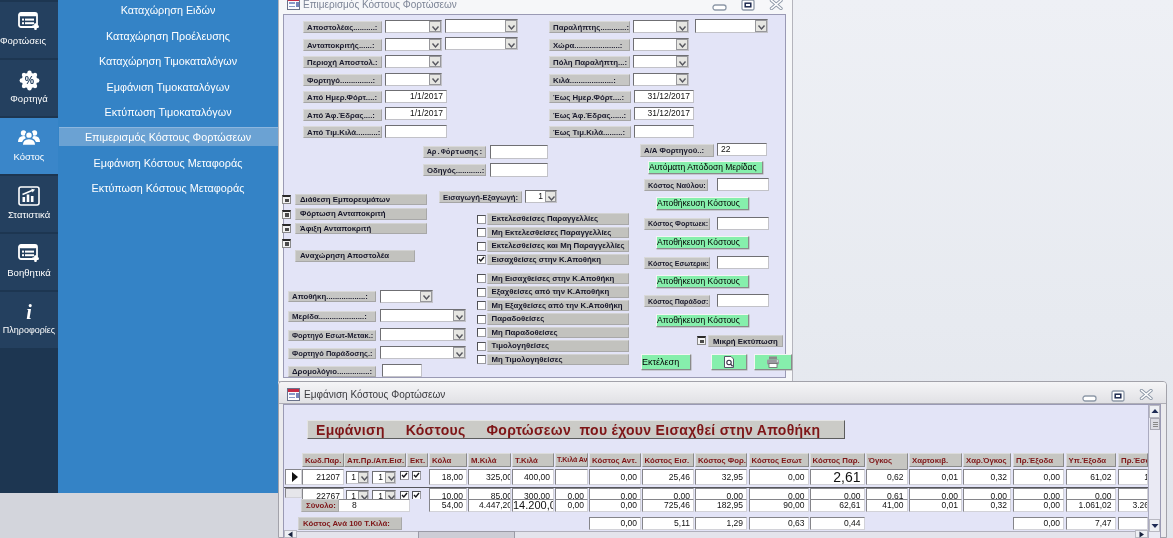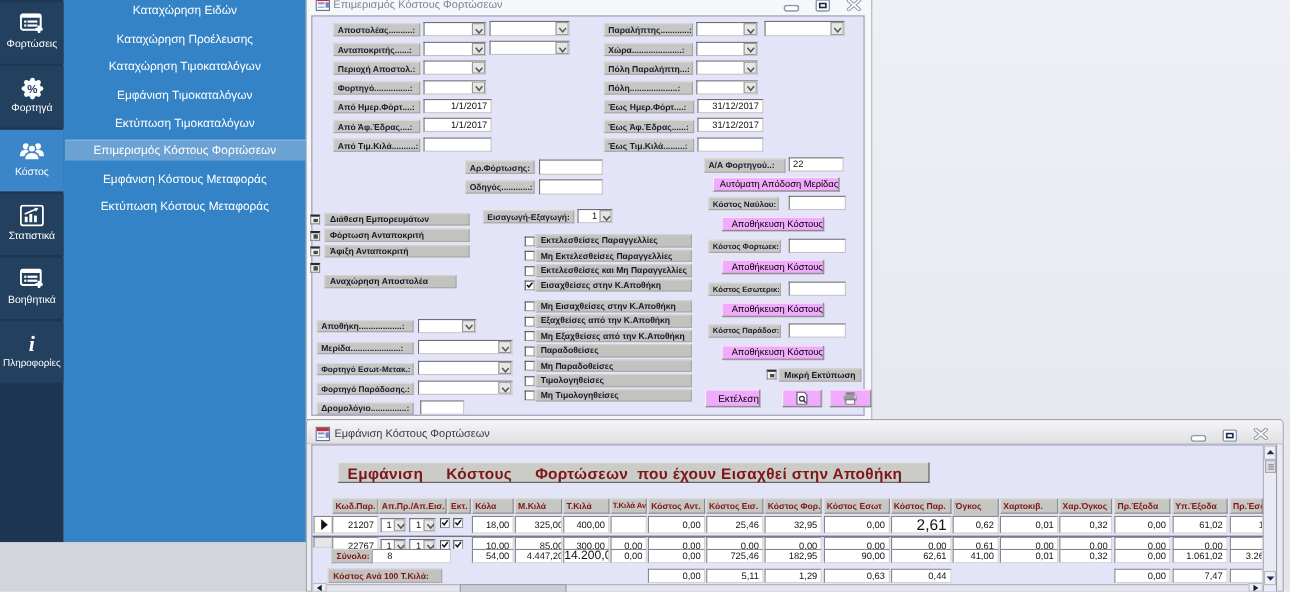--- a/index.html
+++ b/index.html
@@ -32,7 +32,7 @@
       <rect x="14.1" y="13.3" width="6.8" height="2.6" rx="1" fill="#fff"></rect>
     </svg>
   </div>
-<div class="sit" style="left:0;top:35px;width:58px;text-align:center;font-size:9.5px">Φορτώσεις</div>
+<div class="sit" style="left:0;top:35px;width:58px;text-align:left;font-size:9.5px">Φορτώσεις</div>
 <div style="left:0;top:60px;width:58px;height:56px;background:#24405f"></div>
 <div style="left:19px;top:70px">
     <svg width="21" height="21" viewBox="0 0 21 21">

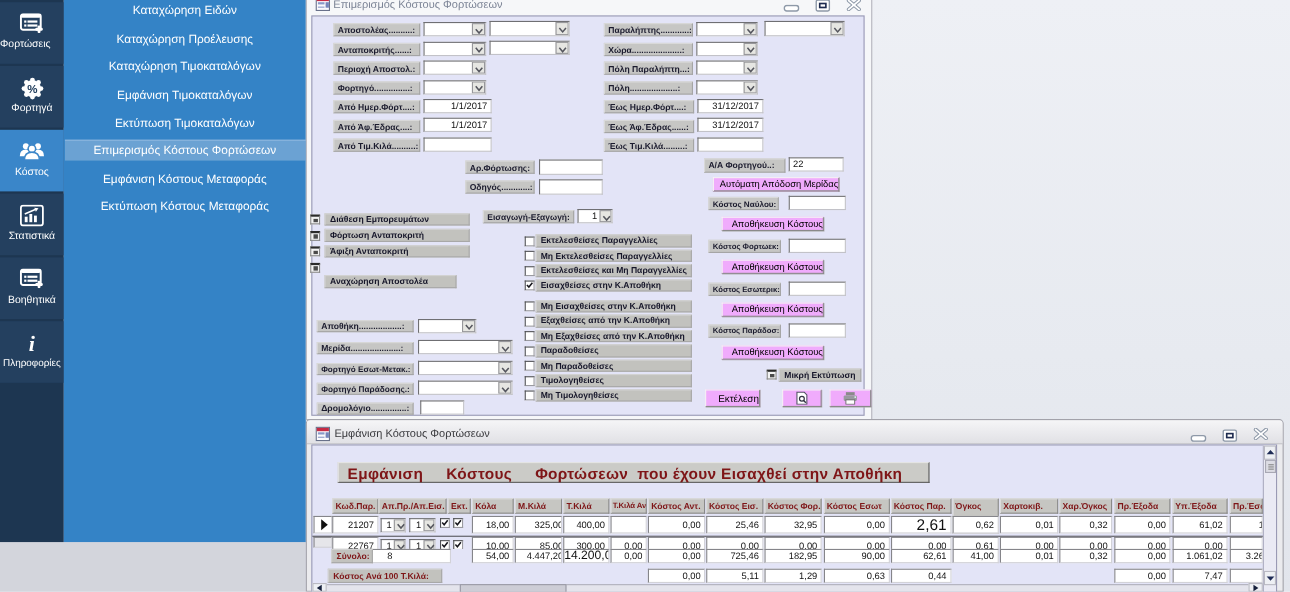--- a/index.html
+++ b/index.html
@@ -226,7 +226,7 @@
       </svg>
     </span>
   </div>
-<div class="lbl" style="left:549px;top:73.5px;width:81px;height:12px;line-height:11px;font-size:7.8px;">Πόλη....................:</div>
+<div class="lbl" style="left:549px;top:73.5px;width:81px;height:12px;line-height:11px;font-size:7.8px;">Κιλά....................:</div>
 <div class="fld" style="left:633px;top:72.5px;width:56px;height:13px">
     <span class="cbtn" style="width:12px">
       <svg width="9" height="7" viewBox="0 0 9 7" style="position:absolute;left:0.5px;top:2.5px">

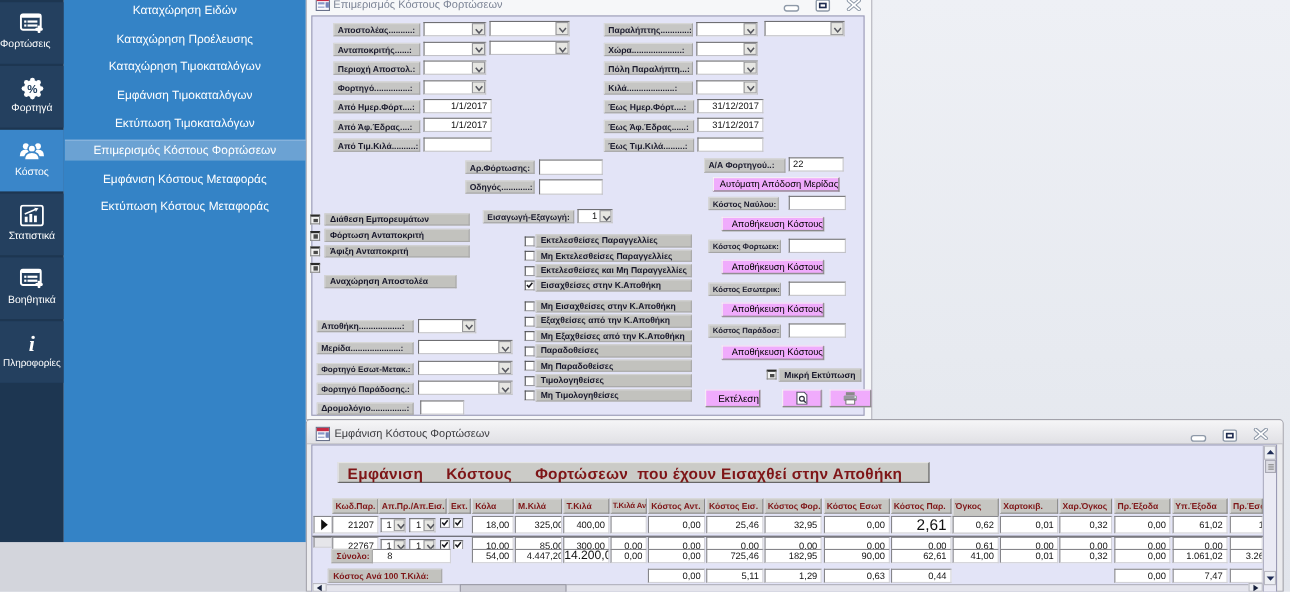--- a/index.html
+++ b/index.html
@@ -240,7 +240,7 @@
 <div class="fld" style="left:634px;top:107px;width:60px;height:13px;line-height:11px;font-size:8.5px;text-align:right;padding-right:3px;">31/12/2017</div>
 <div class="lbl" style="left:549px;top:126px;width:82px;height:12px;line-height:11px;font-size:7.8px;">Έως Τιμ.Κιλά.........:</div>
 <div class="fld" style="left:634px;top:124.5px;width:60px;height:13px;line-height:11px;font-size:8.5px;text-align:right;padding-right:3px;"></div>
-<div class="lbl" style="left:423px;top:146px;width:63px;height:12px;line-height:11px;font-size:7.8px;">Αρ.Φόρτωσης:</div>
+<div class="lbl" style="left:423px;top:146px;width:63px;height:12px;line-height:11px;font-size:7.8px;font-family:Liberation Mono, monospace;">Αρ.Φόρτωσης:</div>
 <div class="fld" style="left:490px;top:145px;width:58px;height:14px;line-height:12px;font-size:8.5px;text-align:right;padding-right:3px;"></div>
 <div class="lbl" style="left:423px;top:164px;width:63px;height:12px;line-height:11px;font-size:7.8px;">Οδηγός............:</div>
 <div class="fld" style="left:490px;top:163px;width:58px;height:14px;line-height:12px;font-size:8.5px;text-align:right;padding-right:3px;"></div>

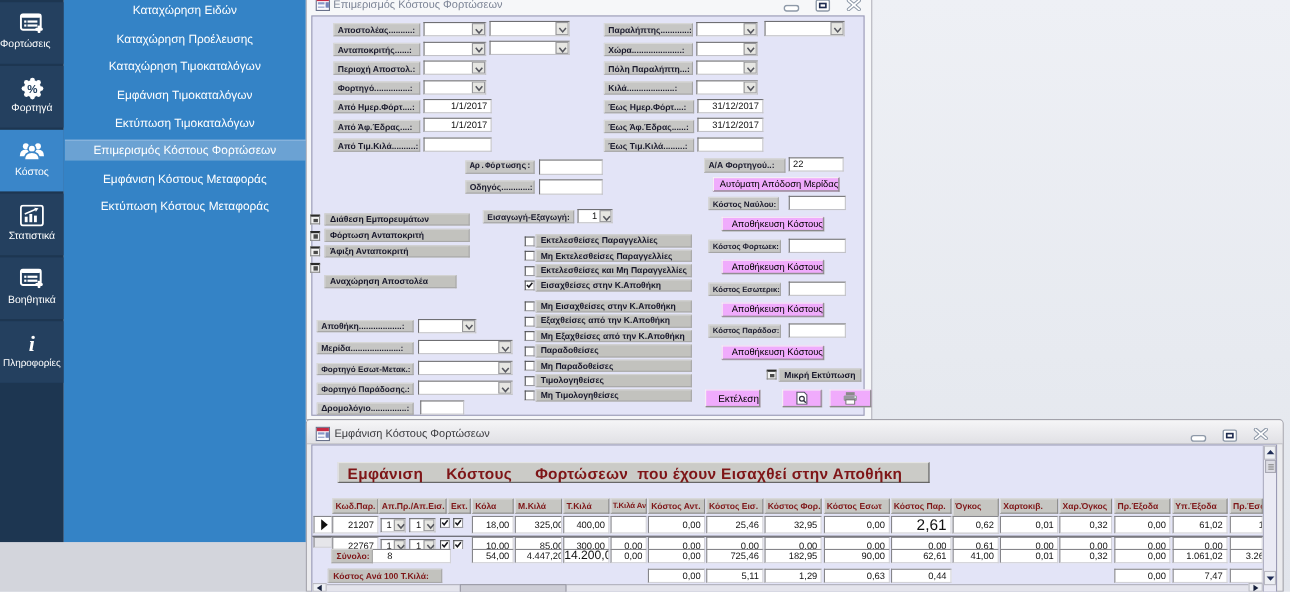--- a/index.html
+++ b/index.html
@@ -8,7 +8,7 @@
 .lbl{background:#c6c6c4;border:1px solid;border-color:#d9d9d9 #a5a5a5 #a5a5a5 #d9d9d9;font-weight:bold;color:#1b1b2e;white-space:nowrap;overflow:hidden;padding-left:3px}
 .fld{background:#fff;border:1px solid;border-color:#6f6f73 #c2c2c8 #c2c2c8 #6f6f73;color:#111;white-space:nowrap;overflow:hidden}
 .cbtn{position:absolute;right:0px;top:0px;bottom:0px;background:#e6e6e2;border:1px solid #97979b}
-.btn{background:#f0abfc;border:1px solid;border-color:#f4f4f4 #8a8a8a #8a8a8a #f4f4f4;box-shadow:0.5px 0.5px 0 #aaaaaa;color:#000;text-align:right;white-space:nowrap}
+.btn{background:#86efac;border:1px solid;border-color:#f4f4f4 #8a8a8a #8a8a8a #f4f4f4;box-shadow:0.5px 0.5px 0 #aaaaaa;color:#000;text-align:left;white-space:nowrap}
 .band{background:#c2c2be;border:1px solid;border-color:#d2d2d2 #a8a8a8 #a8a8a8 #d2d2d2;font-weight:bold;color:#16162a;white-space:nowrap;overflow:hidden;padding-left:4px}
 .cbx{background:#fff;border:1px solid;border-color:#4f5055 #9a9aa0 #9a9aa0 #4f5055}
 .tri{width:9px;height:9px;background:#f2f2f2;border:1px solid #8a8a8a;border-top:2px solid #2a2a2a}

